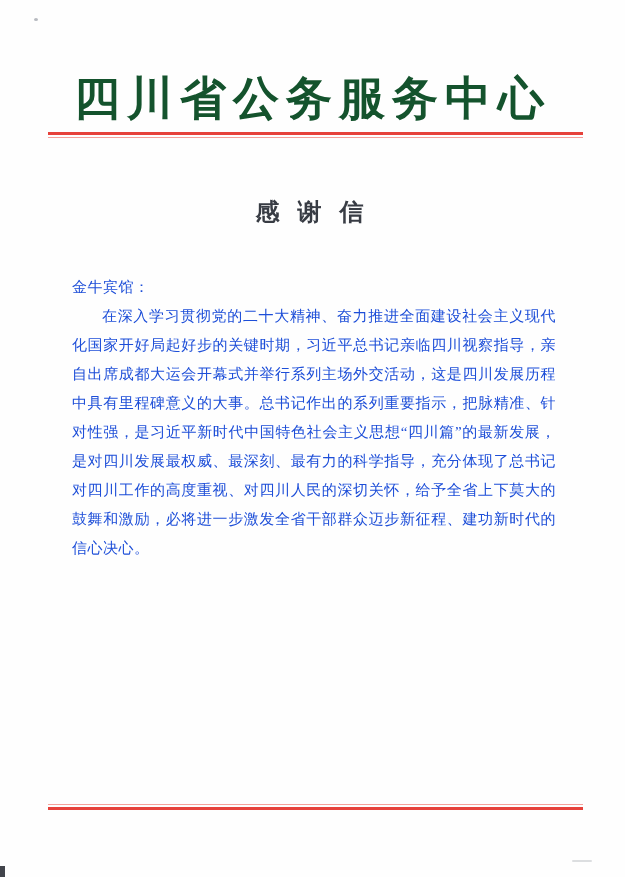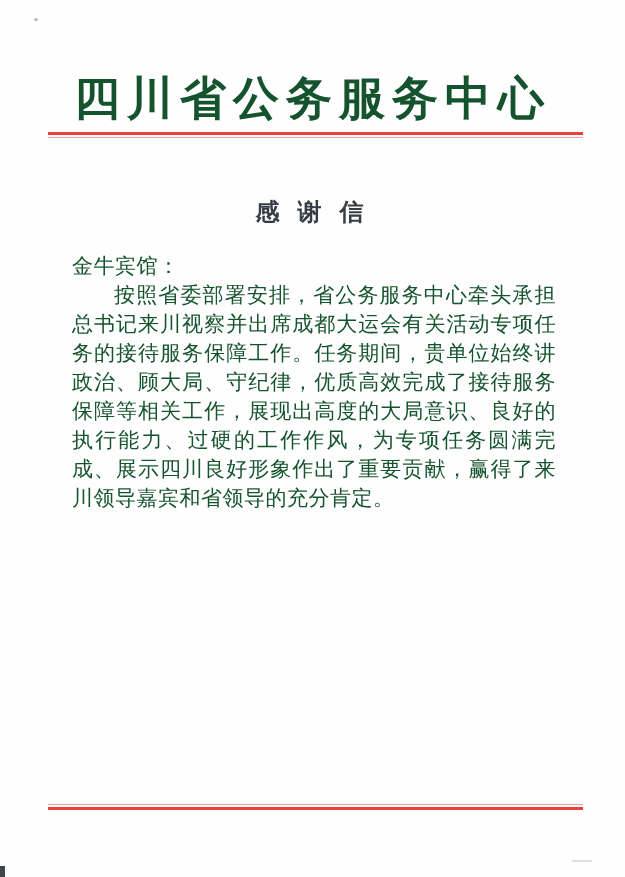--- a/index.html
+++ b/index.html
@@ -65,11 +65,11 @@
   }
   .letter-body {
     position: absolute;
-    top: 252px;
+    top: 273px;
     left: 72px;
     width: 484px;
-    color: #14532d;
-    font-size: 21px;
+    color: #1d4ed8;
+    font-size: 15px;
     line-height: 29px;
     letter-spacing: 0.5px;
   }

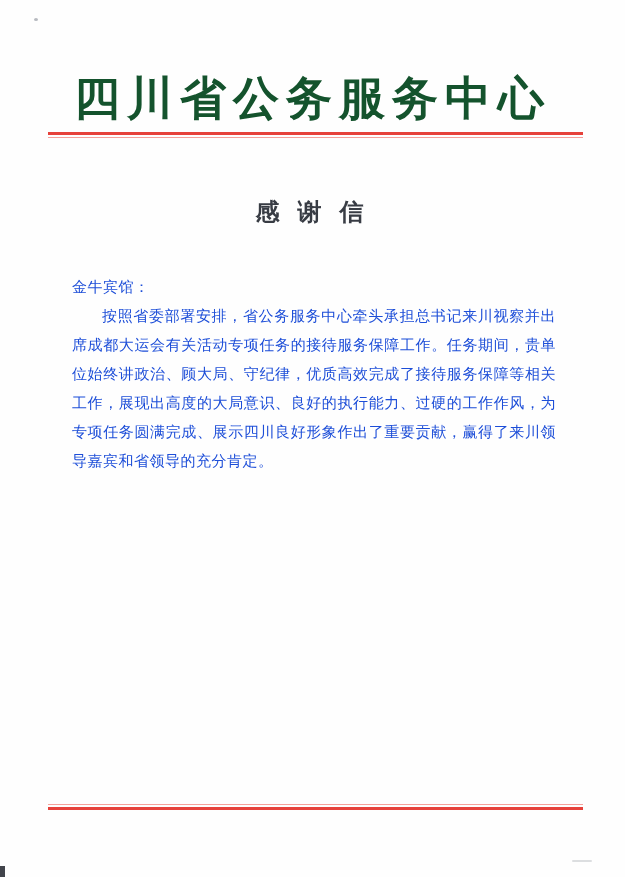--- a/index.html
+++ b/index.html
@@ -128,6 +128,7 @@
 
     <div class="letter-body">
       <p class="salutation">金牛宾馆：</p>
+      <p class="para">在深入学习贯彻党的二十大精神、奋力推进全面建设社会主义现代化国家开好局起好步的关键时期，习近平总书记亲临四川视察指导，亲自出席成都大运会开幕式并举行系列主场外交活动，这是四川发展历程中具有里程碑意义的大事。总书记作出的系列重要指示，把脉精准、针对性强，是习近平新时代中国特色社会主义思想“四川篇”的最新发展，是对四川发展最权威、最深刻、最有力的科学指导，充分体现了总书记对四川工作的高度重视、对四川人民的深切关怀，给予全省上下莫大的鼓舞和激励，必将进一步激发全省干部群众迈步新征程、建功新时代的信心决心。</p>
       <p class="para">按照省委部署安排，省公务服务中心牵头承担总书记来川视察并出席成都大运会有关活动专项任务的接待服务保障工作。任务期间，贵单位始终讲政治、顾大局、守纪律，优质高效完成了接待服务保障等相关工作，展现出高度的大局意识、良好的执行能力、过硬的工作作风，为专项任务圆满完成、展示四川良好形象作出了重要贡献，赢得了来川领导嘉宾和省领导的充分肯定。</p>
     </div>
   </main>

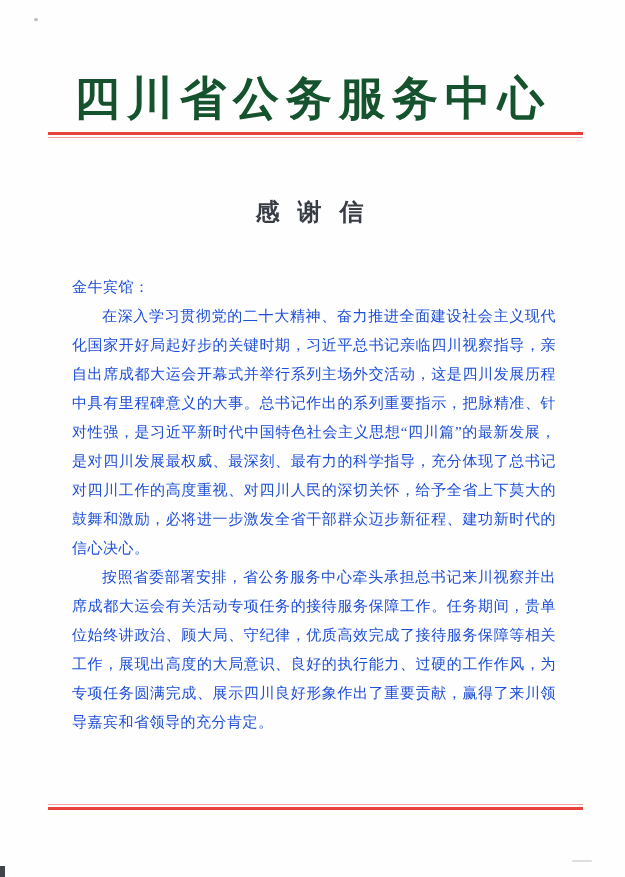--- a/index.html
+++ b/index.html
@@ -129,7 +129,6 @@
     <div class="letter-body">
       <p class="salutation">金牛宾馆：</p>
       <p class="para">在深入学习贯彻党的二十大精神、奋力推进全面建设社会主义现代化国家开好局起好步的关键时期，习近平总书记亲临四川视察指导，亲自出席成都大运会开幕式并举行系列主场外交活动，这是四川发展历程中具有里程碑意义的大事。总书记作出的系列重要指示，把脉精准、针对性强，是习近平新时代中国特色社会主义思想“四川篇”的最新发展，是对四川发展最权威、最深刻、最有力的科学指导，充分体现了总书记对四川工作的高度重视、对四川人民的深切关怀，给予全省上下莫大的鼓舞和激励，必将进一步激发全省干部群众迈步新征程、建功新时代的信心决心。</p>
-      <p class="para">按照省委部署安排，省公务服务中心牵头承担总书记来川视察并出席成都大运会有关活动专项任务的接待服务保障工作。任务期间，贵单位始终讲政治、顾大局、守纪律，优质高效完成了接待服务保障等相关工作，展现出高度的大局意识、良好的执行能力、过硬的工作作风，为专项任务圆满完成、展示四川良好形象作出了重要贡献，赢得了来川领导嘉宾和省领导的充分肯定。</p>
     </div>
   </main>
 

